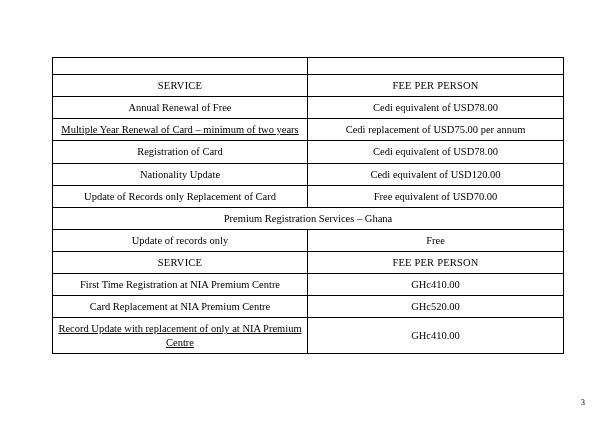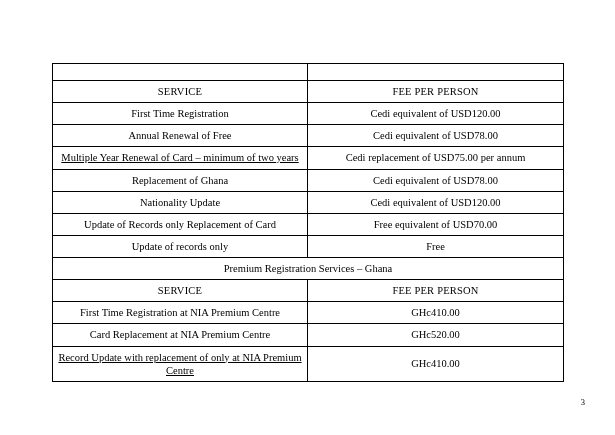--- a/index.html
+++ b/index.html
@@ -25,7 +25,7 @@
   .doc-table {
     position: absolute;
     left: 52px;
-    top: 63px;
+    top: 57px;
     width: 511px;
     border-collapse: collapse;
     table-layout: fixed;

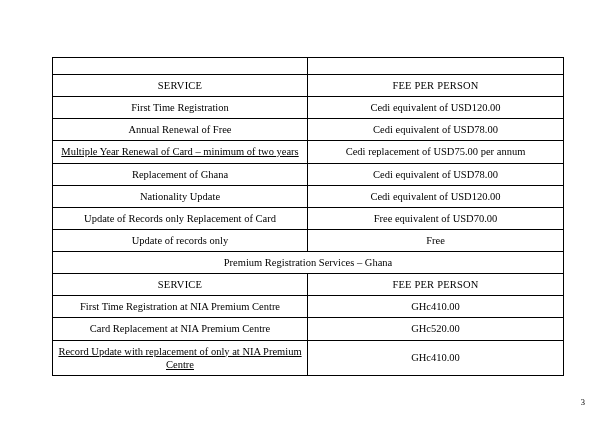--- a/index.html
+++ b/index.html
@@ -91,10 +91,6 @@
       </tr>
 
       <tr>
-        <td>First Time Registration</td>
-        <td>Cedi equivalent of USD120.00</td>
-      </tr>
-      <tr>
         <td>Annual Renewal of Free</td>
         <td>Cedi equivalent of USD78.00</td>
       </tr>

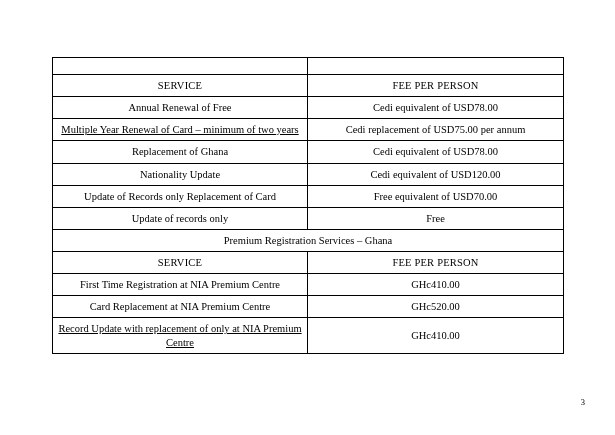--- a/index.html
+++ b/index.html
@@ -99,7 +99,7 @@
         <td>Cedi replacement of USD75.00 per annum</td>
       </tr>
       <tr>
-        <td>Replacement of Ghana</td>
+        <td>Registration of Card</td>
         <td>Cedi equivalent of USD78.00</td>
       </tr>
       <tr>

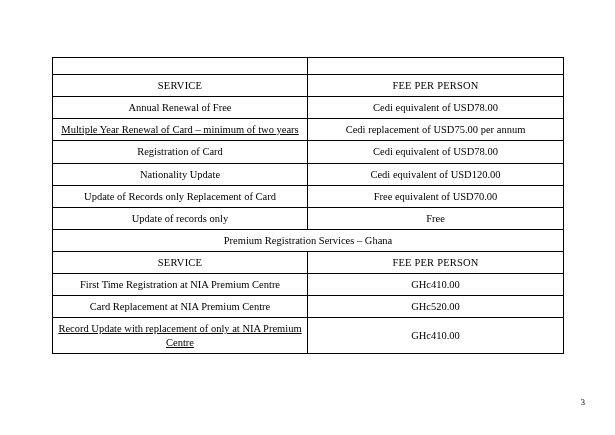--- a/index.html
+++ b/index.html
@@ -111,12 +111,12 @@
         <td>Free equivalent of USD70.00</td>
       </tr>
       <tr>
-        <td>Update of records only</td>
-        <td>Free</td>
+        <td class="section-title-cell" colspan="2">Premium Registration Services – Ghana</td>
       </tr>
 
       <tr>
-        <td class="section-title-cell" colspan="2">Premium Registration Services – Ghana</td>
+        <td>Update of records only</td>
+        <td>Free</td>
       </tr>
 
       <tr>

